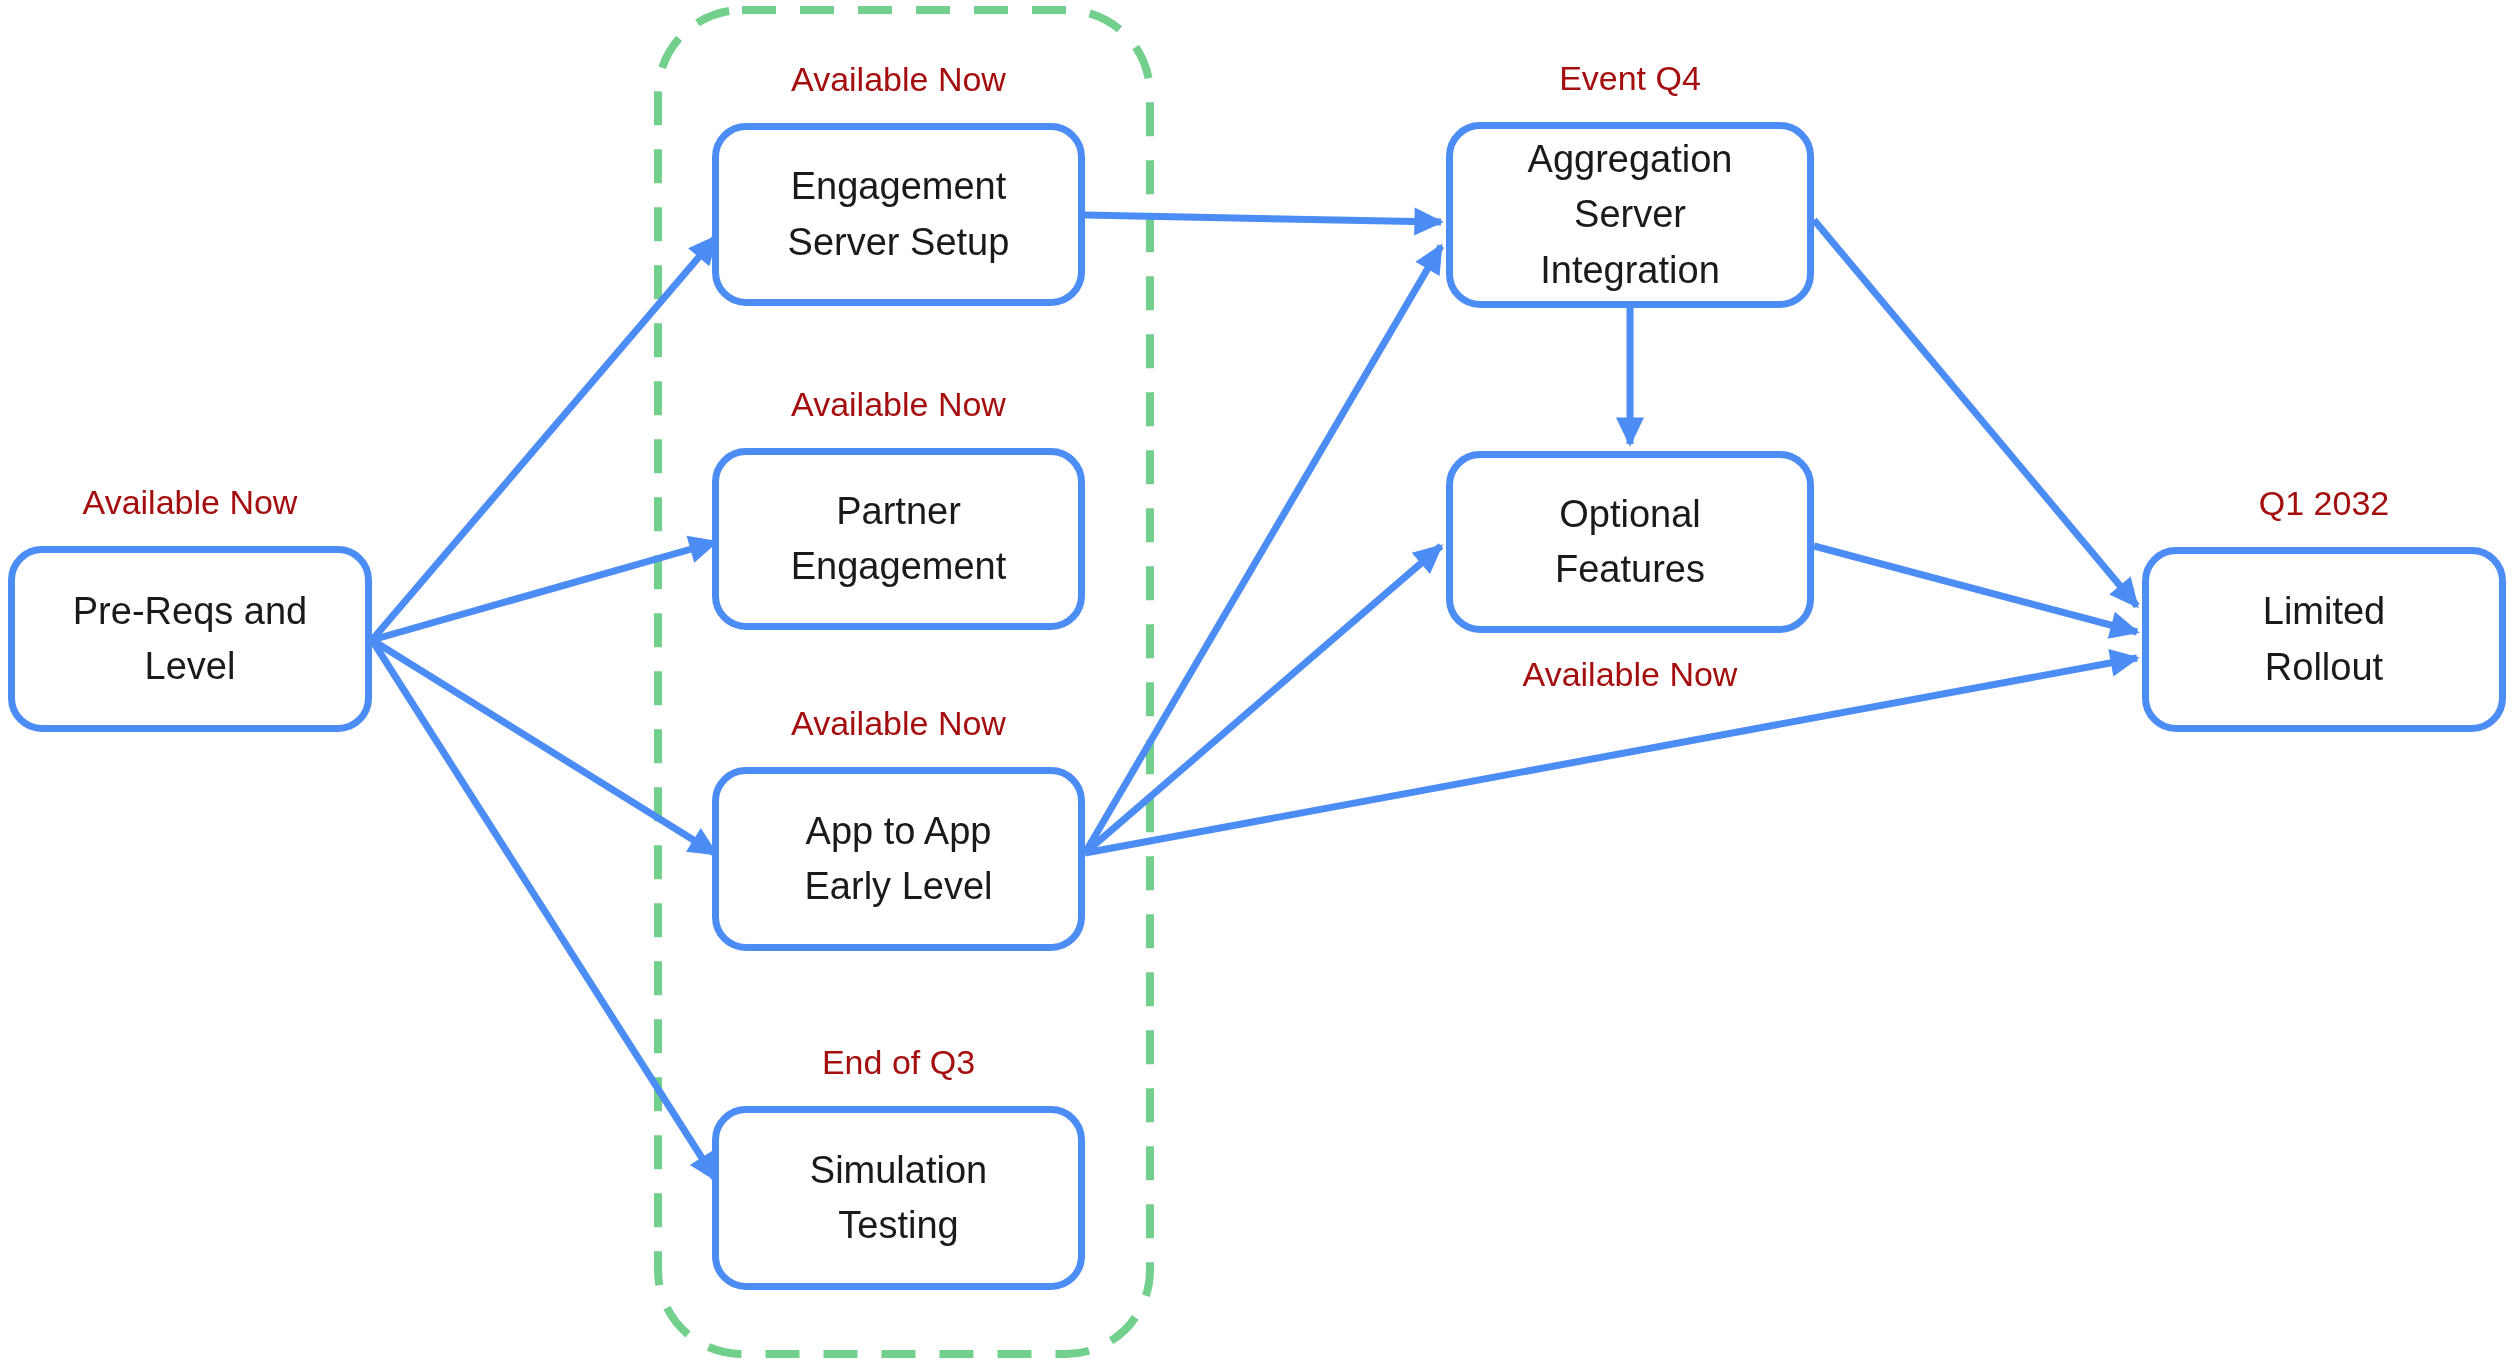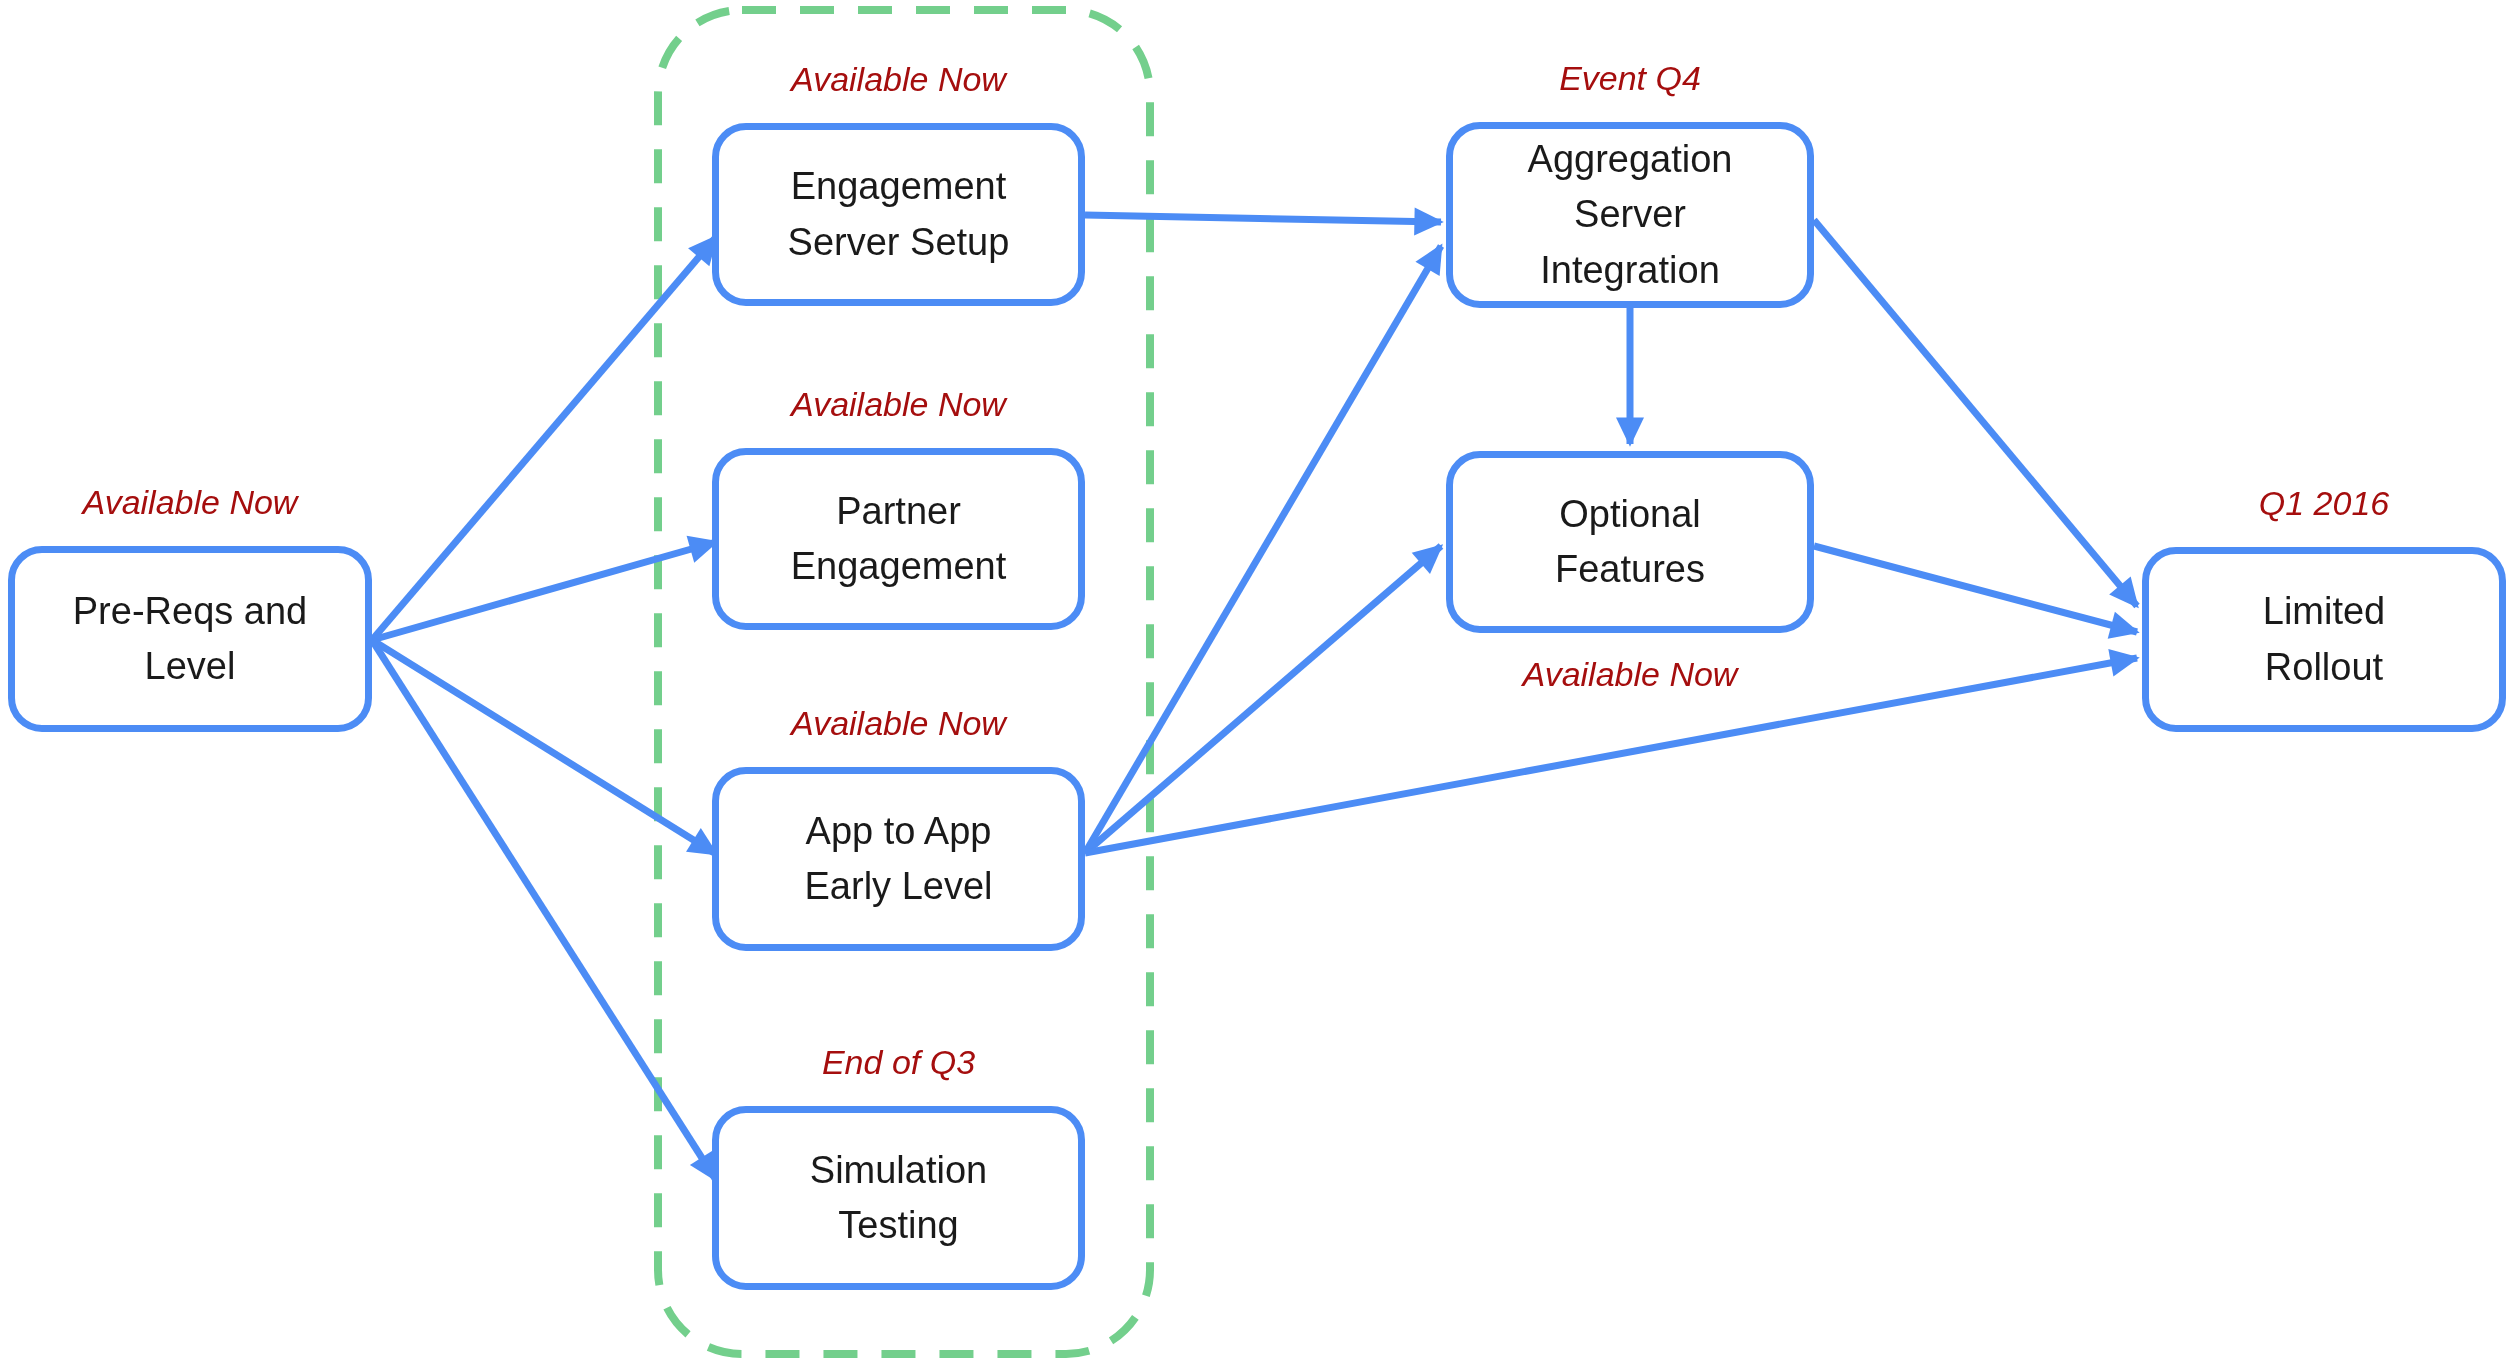--- a/index.html
+++ b/index.html
@@ -64,7 +64,6 @@
     font-size: 34px;
     font-weight: 500;
     color: var(--red);
-    font-style: italic;
   }
   .node.above .status { bottom: calc(100% + 24px); }
   .node.below .status { top: calc(100% + 22px); }

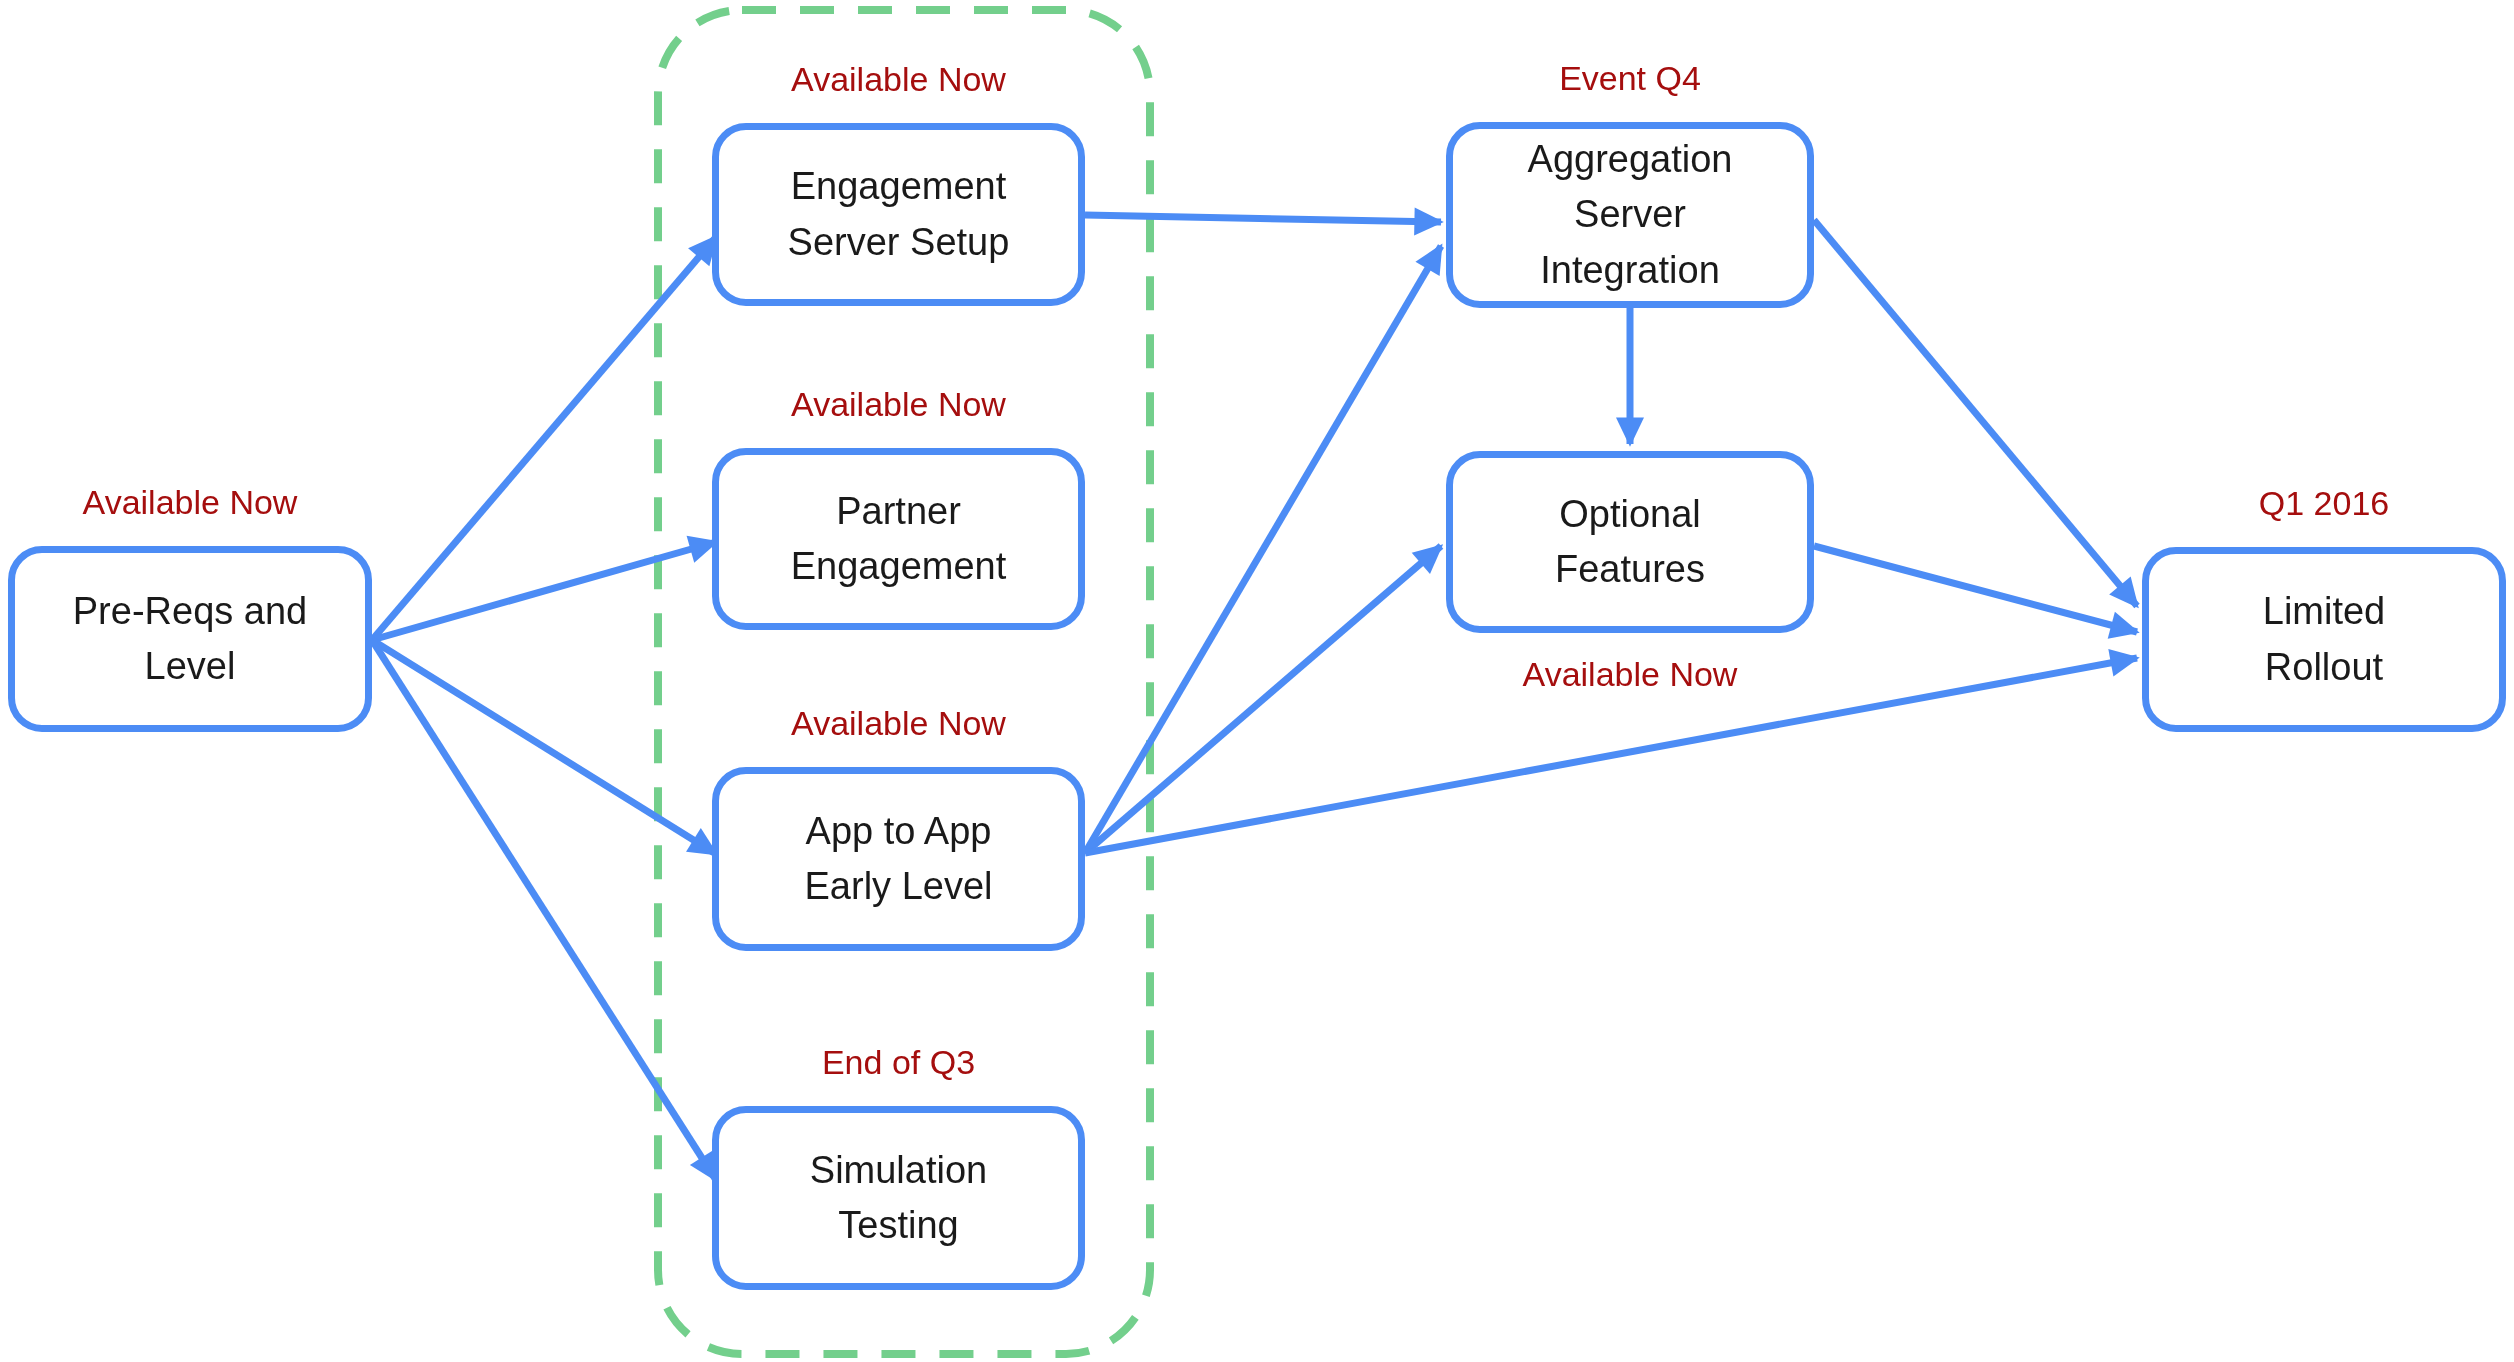--- a/index.html
+++ b/index.html
@@ -145,7 +145,7 @@
   </div>
 
   <div class="node above" style="left:2142px; top:547px; width:364px; height:185px; --cw:240px">
-    <div class="status">Q1 2016</div>
+    <div class="status">Q1 2032</div>
     <div class="box">
       <span class="box-label">Limited Rollout</span>
     </div>

